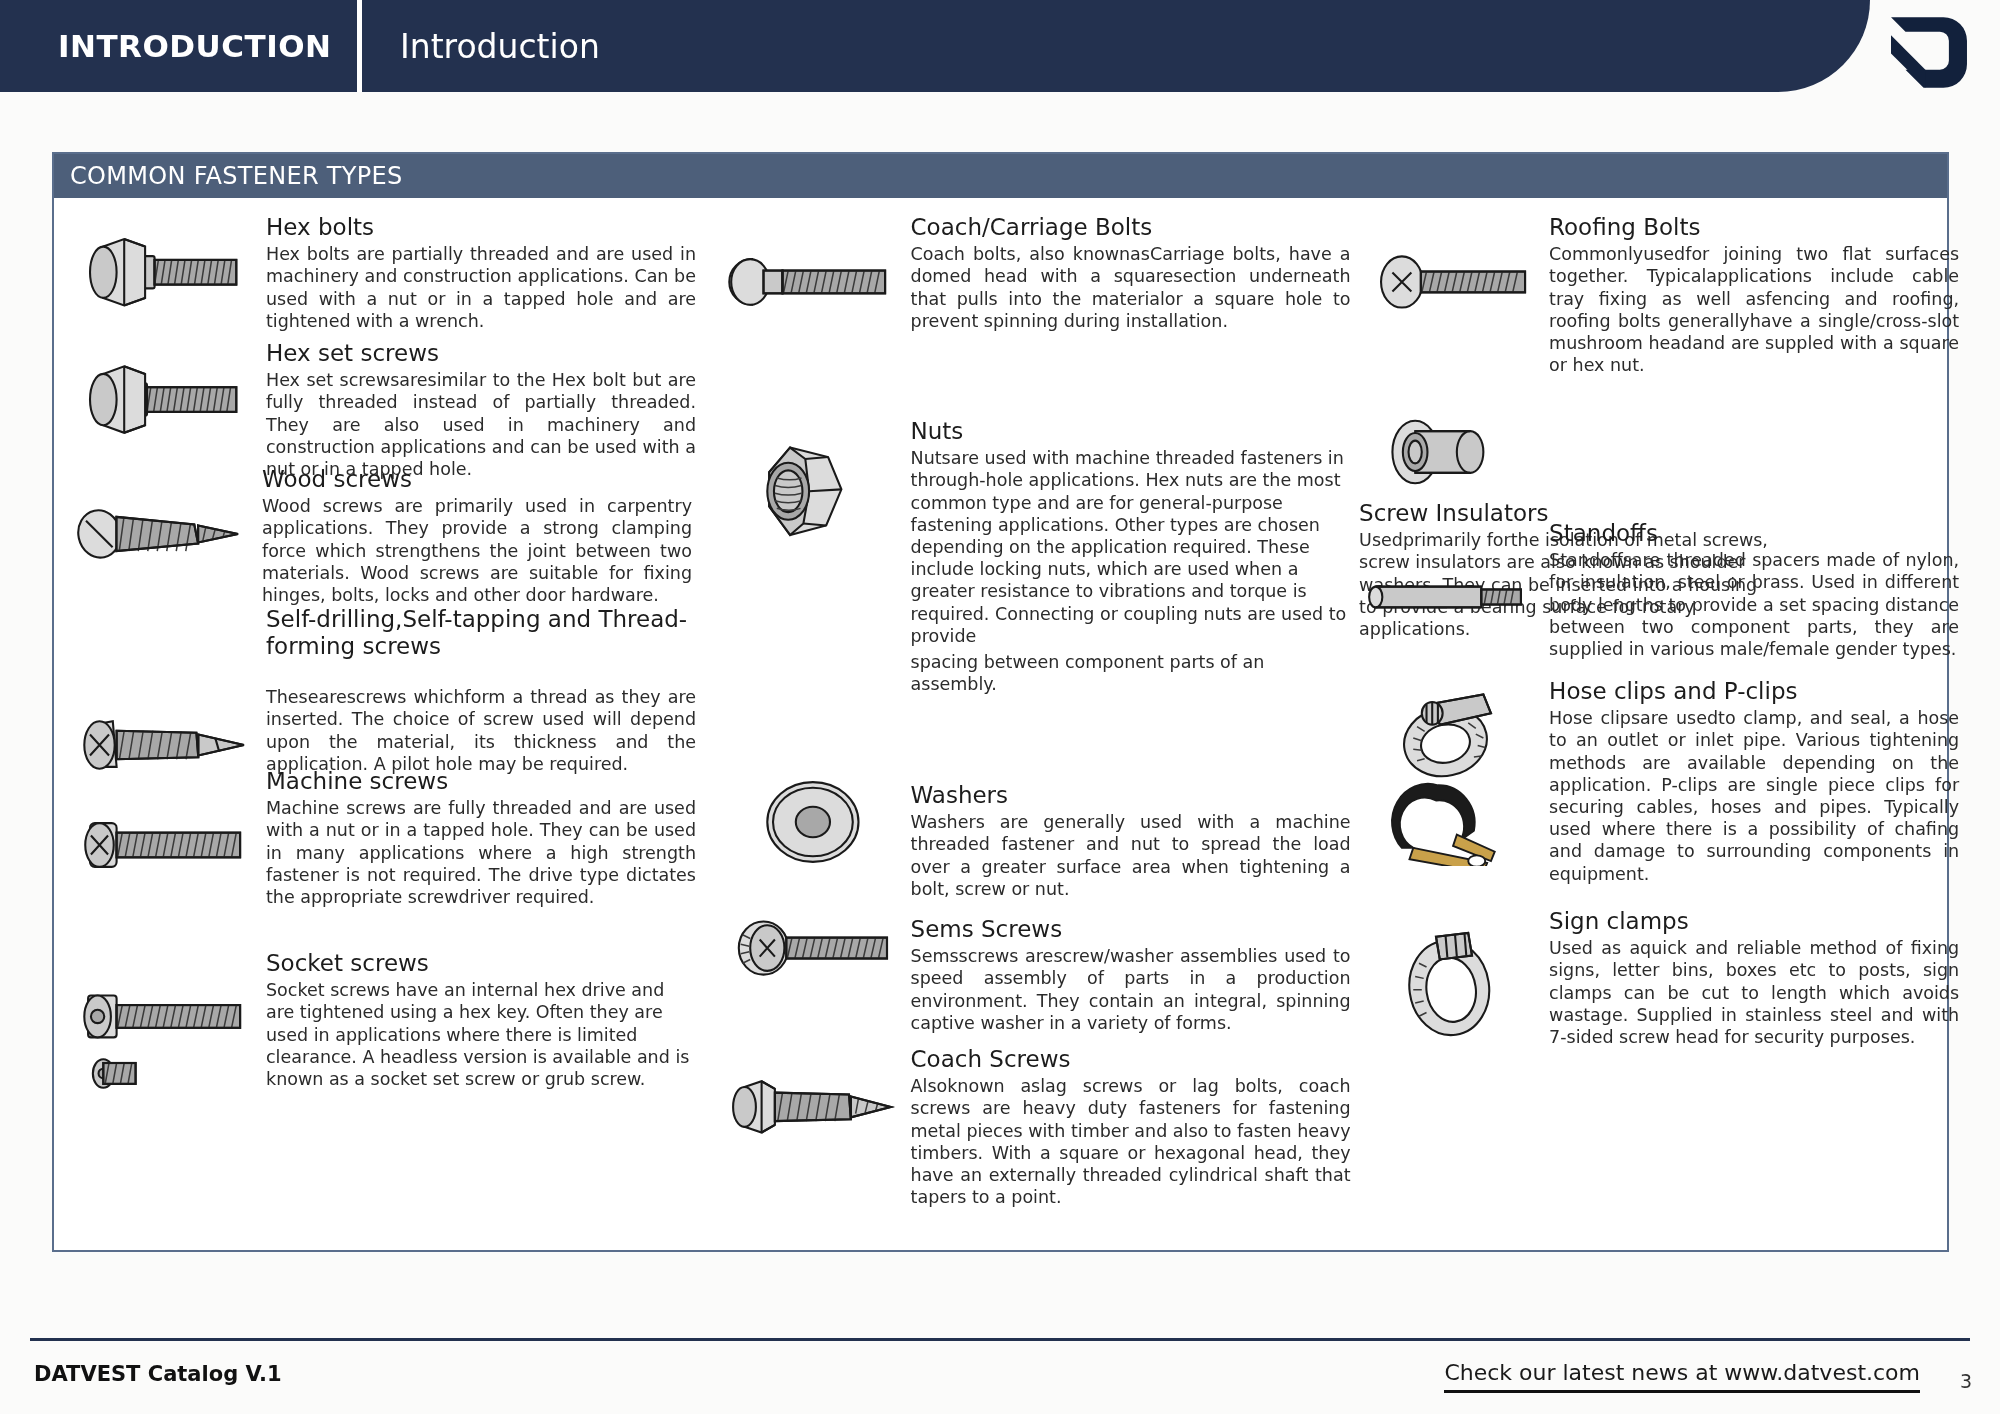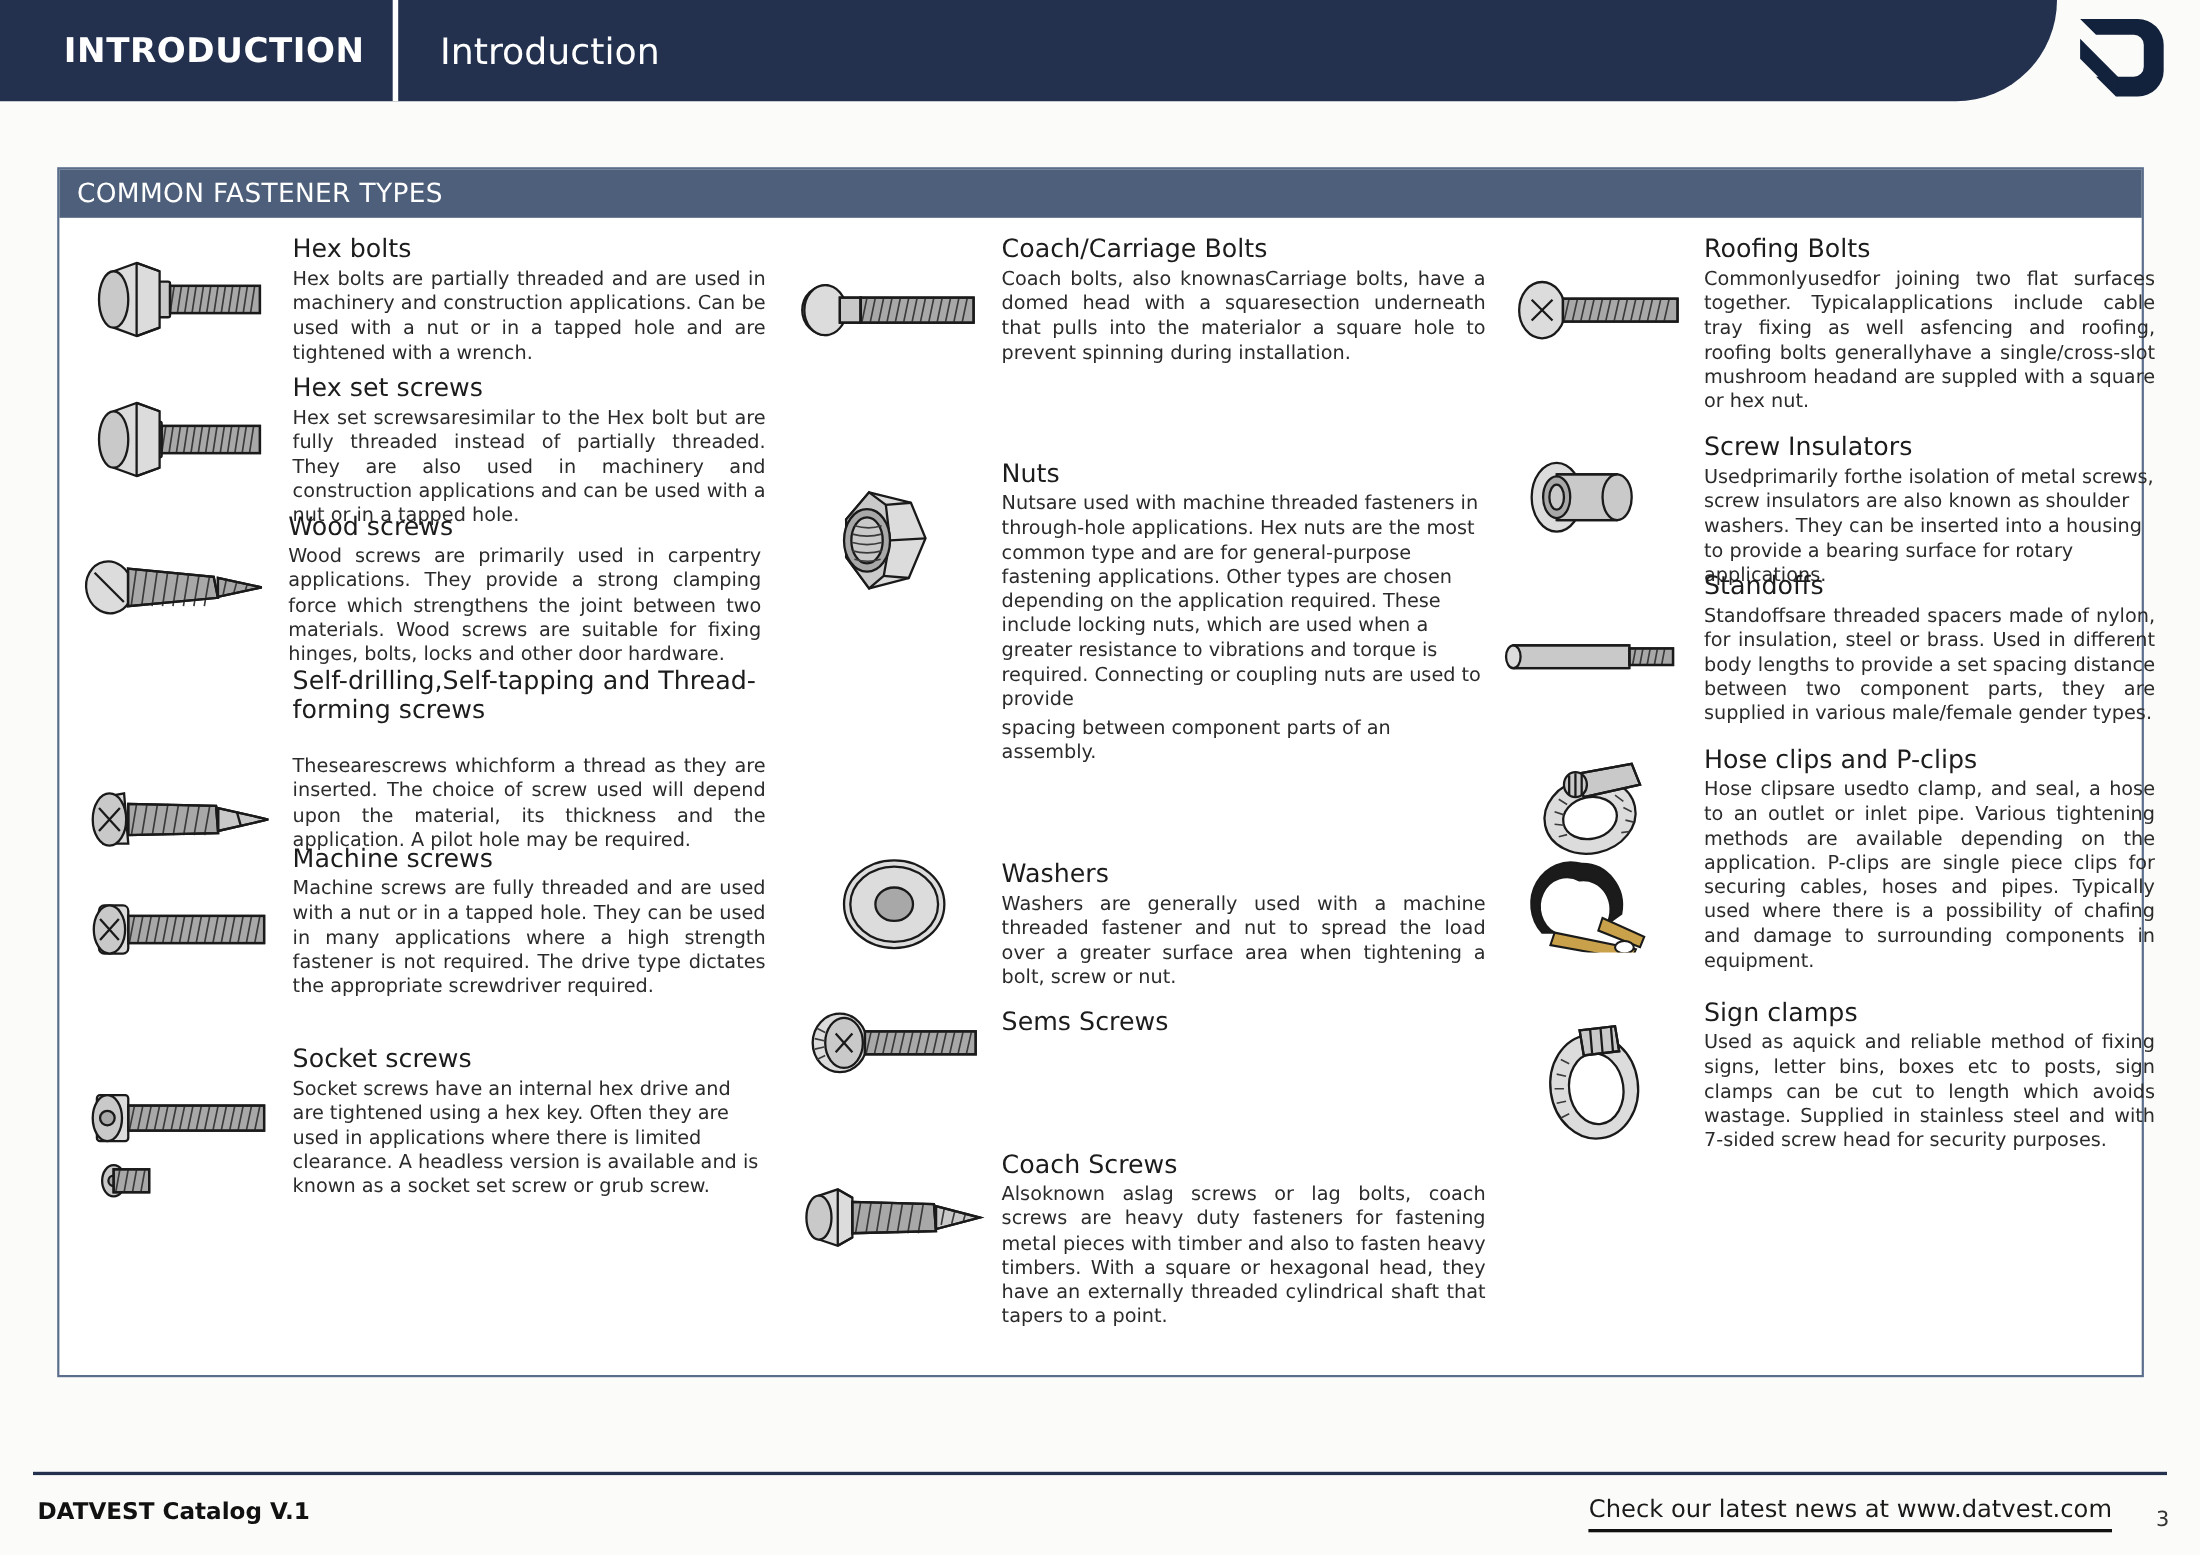--- a/index.html
+++ b/index.html
@@ -425,7 +425,7 @@
           </div>
         </div>
 
-        <div class="entry" style="top:186px; left:0px; width:600px;">
+        <div class="entry" style="top:186px; left:0px; width:600px;flex-direction:column;">
           <div class="figure" style="width:190px; padding-top:10px;">
             <svg viewBox="0 0 190 100" width="180" height="96">
               <g transform="translate(22,14)">

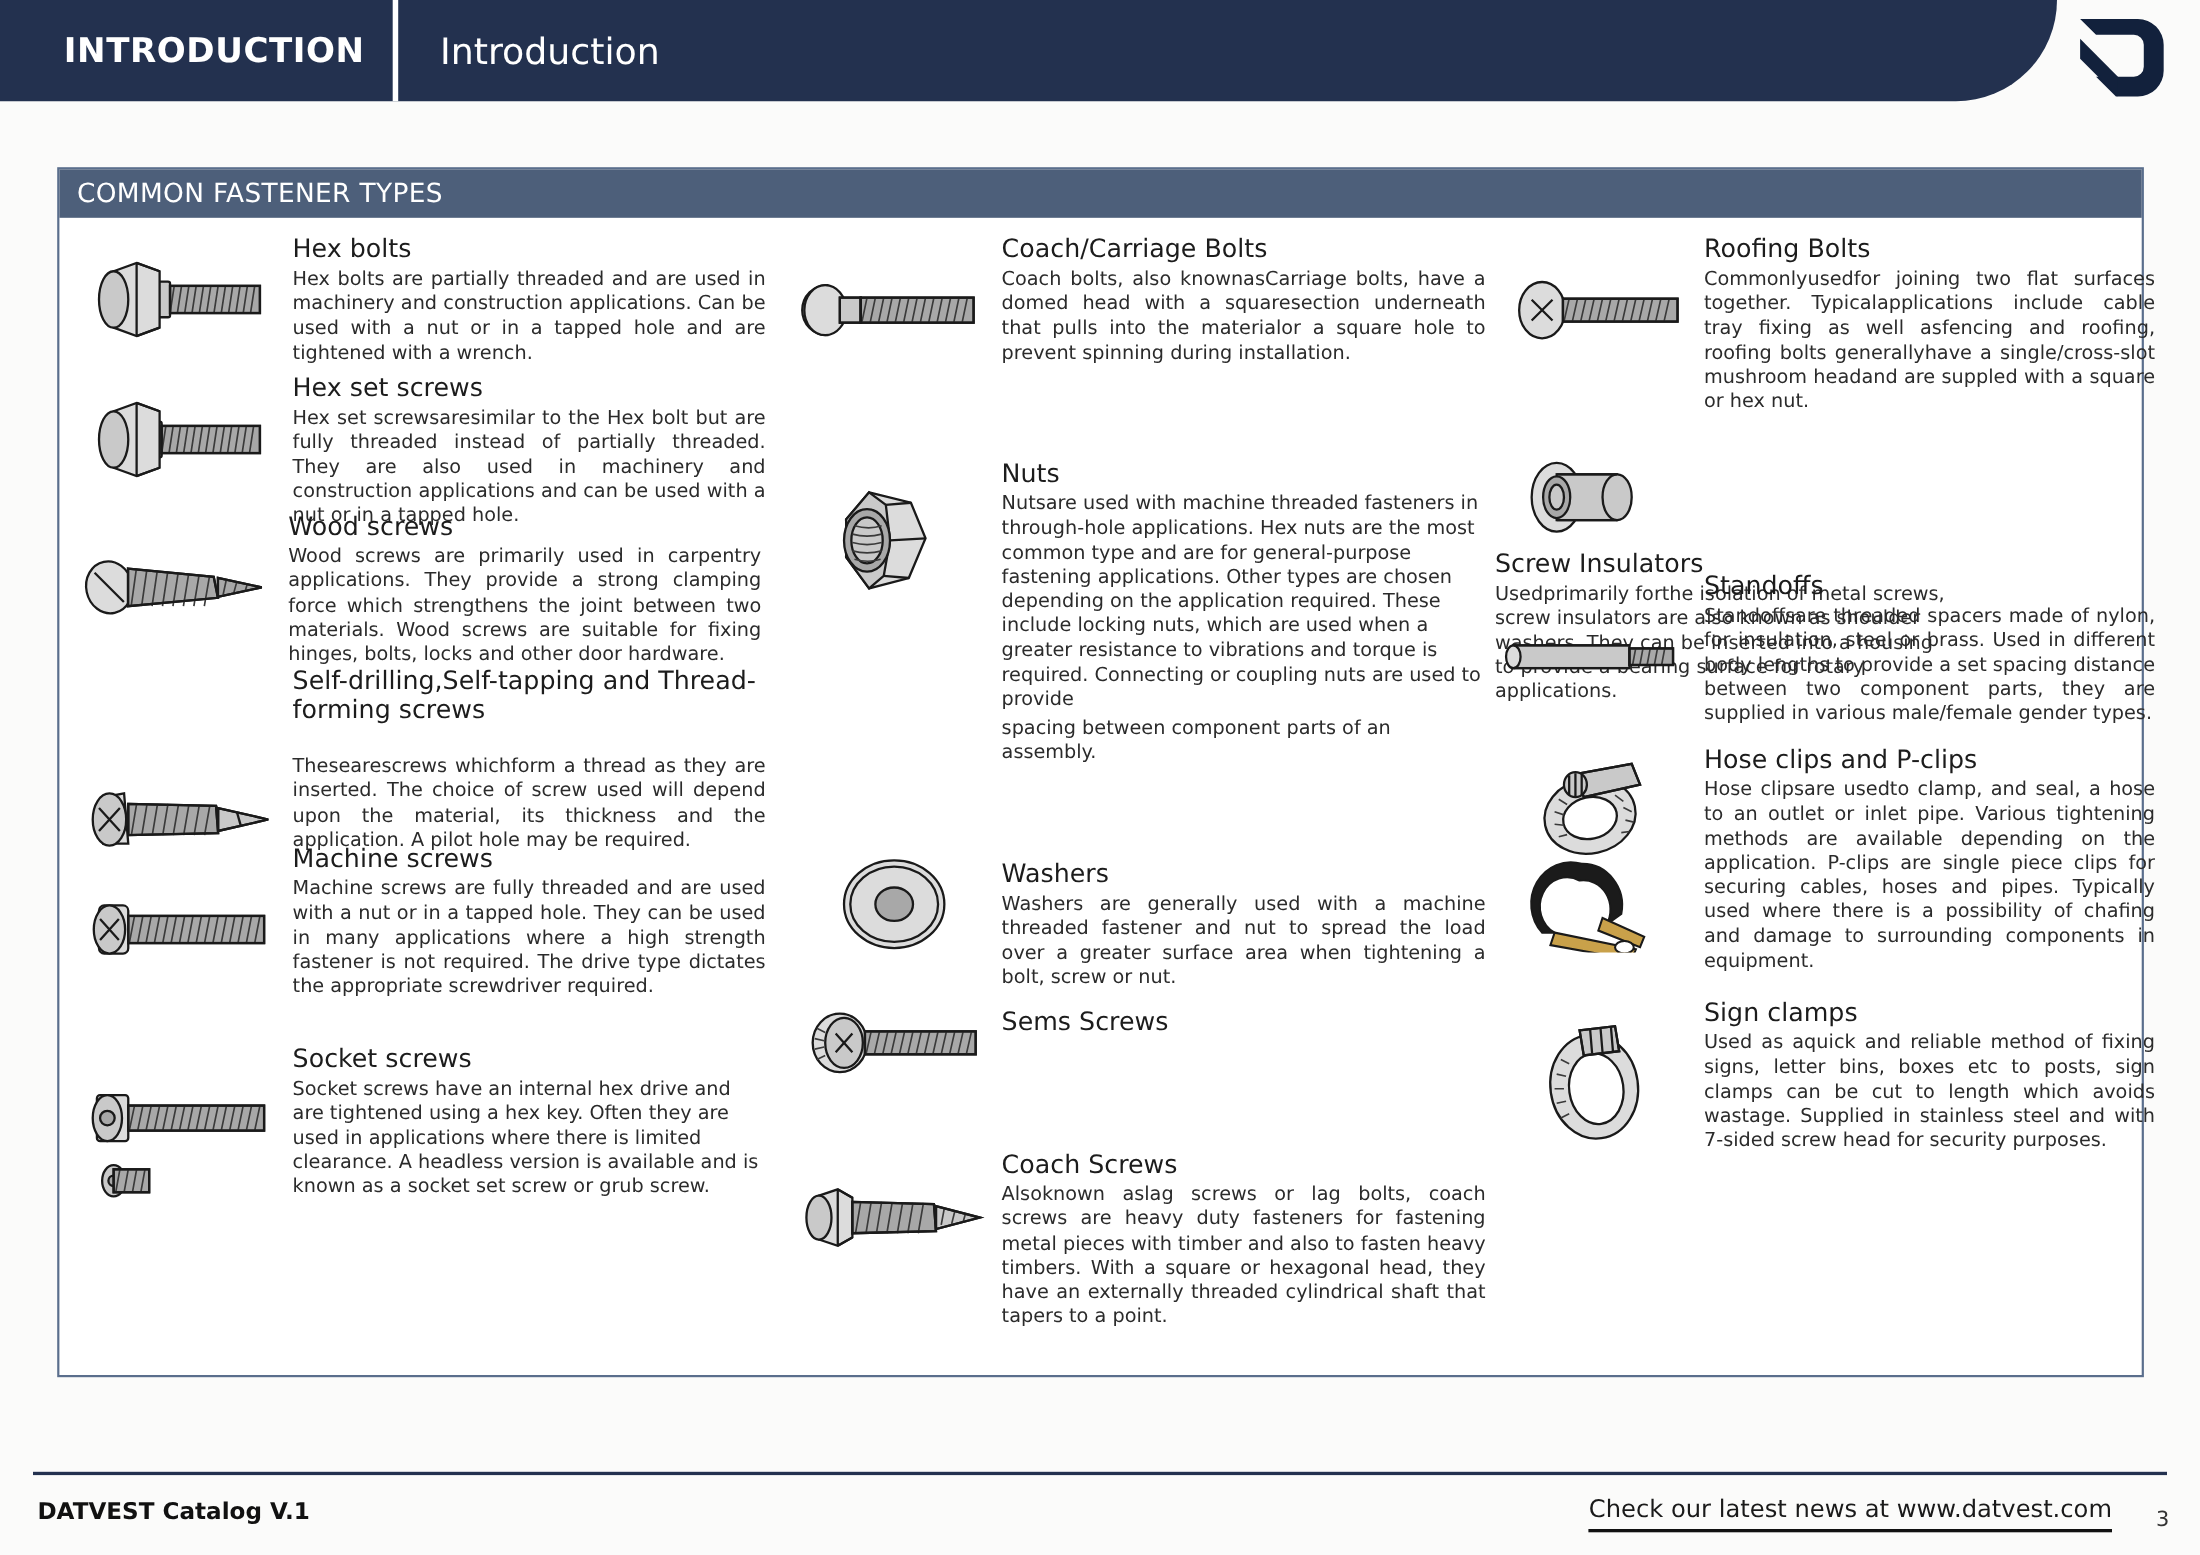--- a/index.html
+++ b/index.html
@@ -373,6 +373,7 @@
           </div>
           <div class="txt" style="width:420px; padding-top:14px;">
             <h3 class="title">Sems Screws</h3>
+            <p class="desc">Semsscrews arescrew/washer assemblies used to speed assembly of parts in a production environment. They contain an integral, spinning captive washer in a variety of forms.</p>
           </div>
         </div>
 

